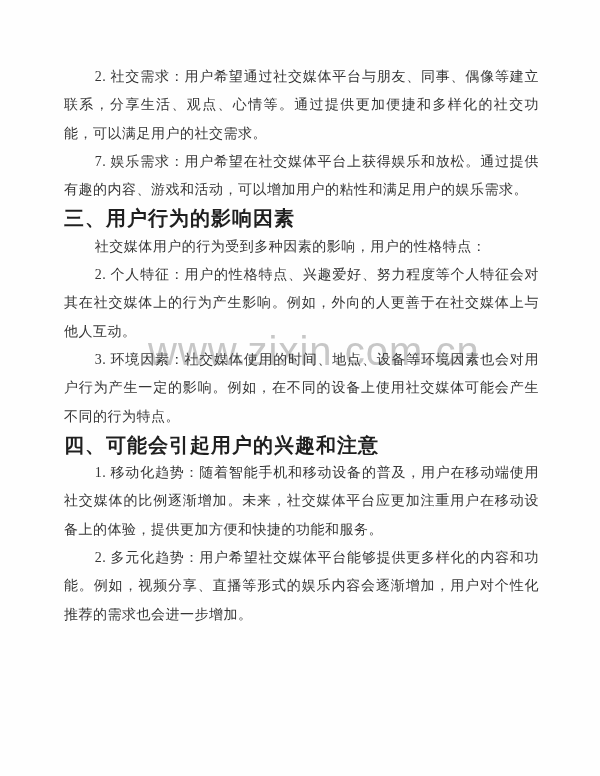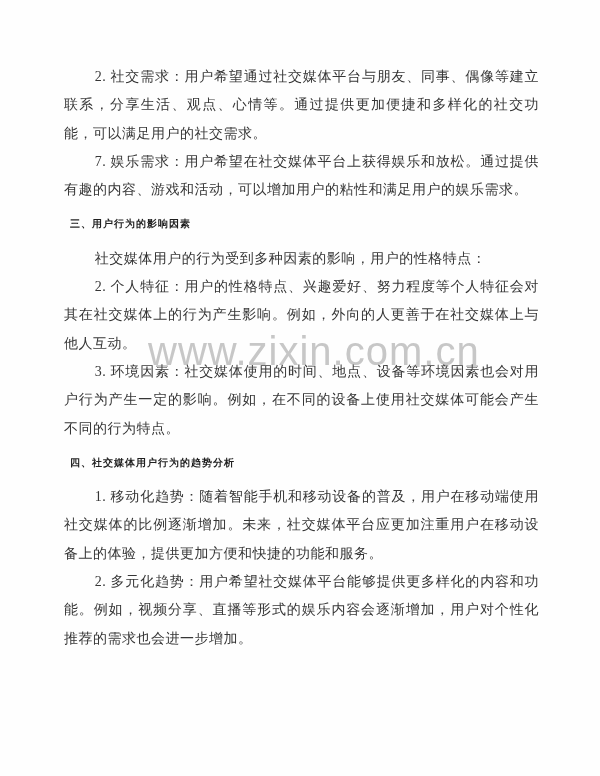--- a/index.html
+++ b/index.html
@@ -30,8 +30,8 @@
     letter-spacing: 0.5px;
   }
   .heading {
-    margin: 6px;
-    font-size: 10px;
+    margin: 0;
+    font-size: 20px;
     line-height: 28.3px;
     font-weight: bold;
     color: #1f1f1f;

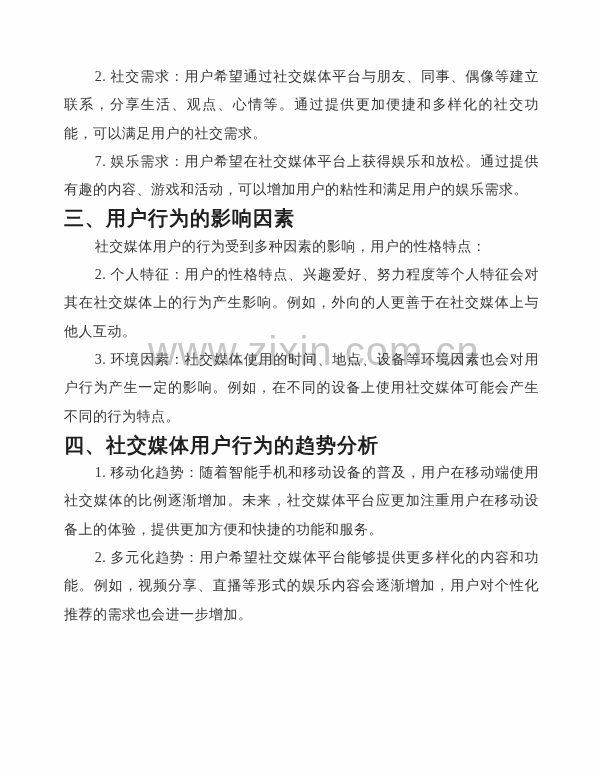--- a/index.html
+++ b/index.html
@@ -73,7 +73,7 @@
 
     <p class="para">3. 环境因素：社交媒体使用的时间、地点、设备等环境因素也会对用户行为产生一定的影响。例如，在不同的设备上使用社交媒体可能会产生不同的行为特点。</p>
 
-    <h2 class="heading">四、社交媒体用户行为的趋势分析</h2>
+    <h2 class="heading">四、可能会引起用户的兴趣和注意</h2>
 
 
     <p class="para">1. 移动化趋势：随着智能手机和移动设备的普及，用户在移动端使用社交媒体的比例逐渐增加。未来，社交媒体平台应更加注重用户在移动设备上的体验，提供更加方便和快捷的功能和服务。</p>

